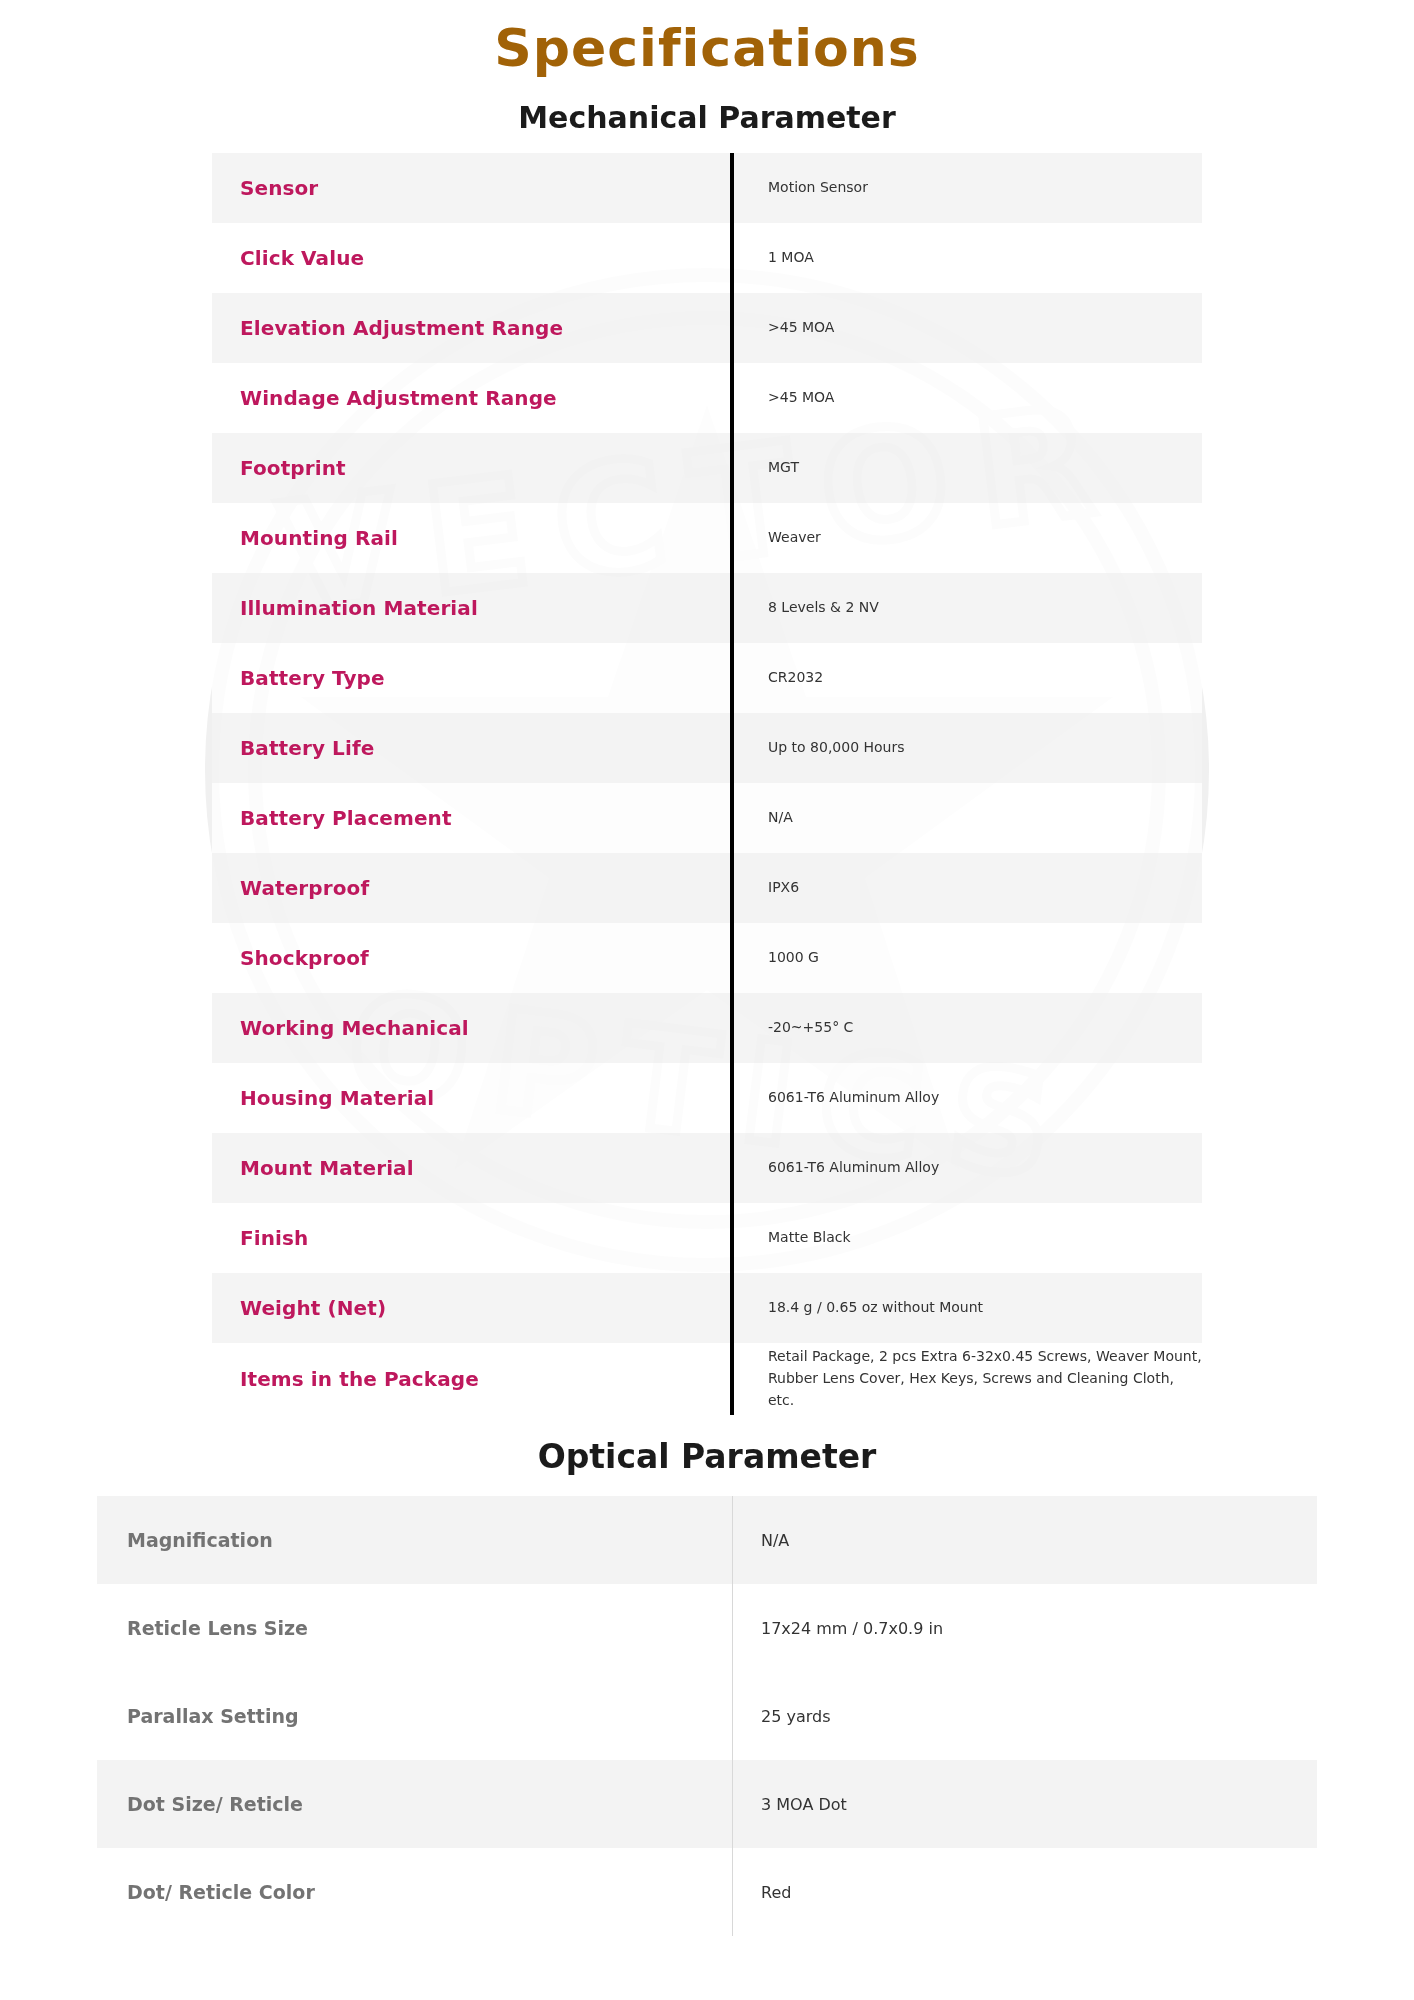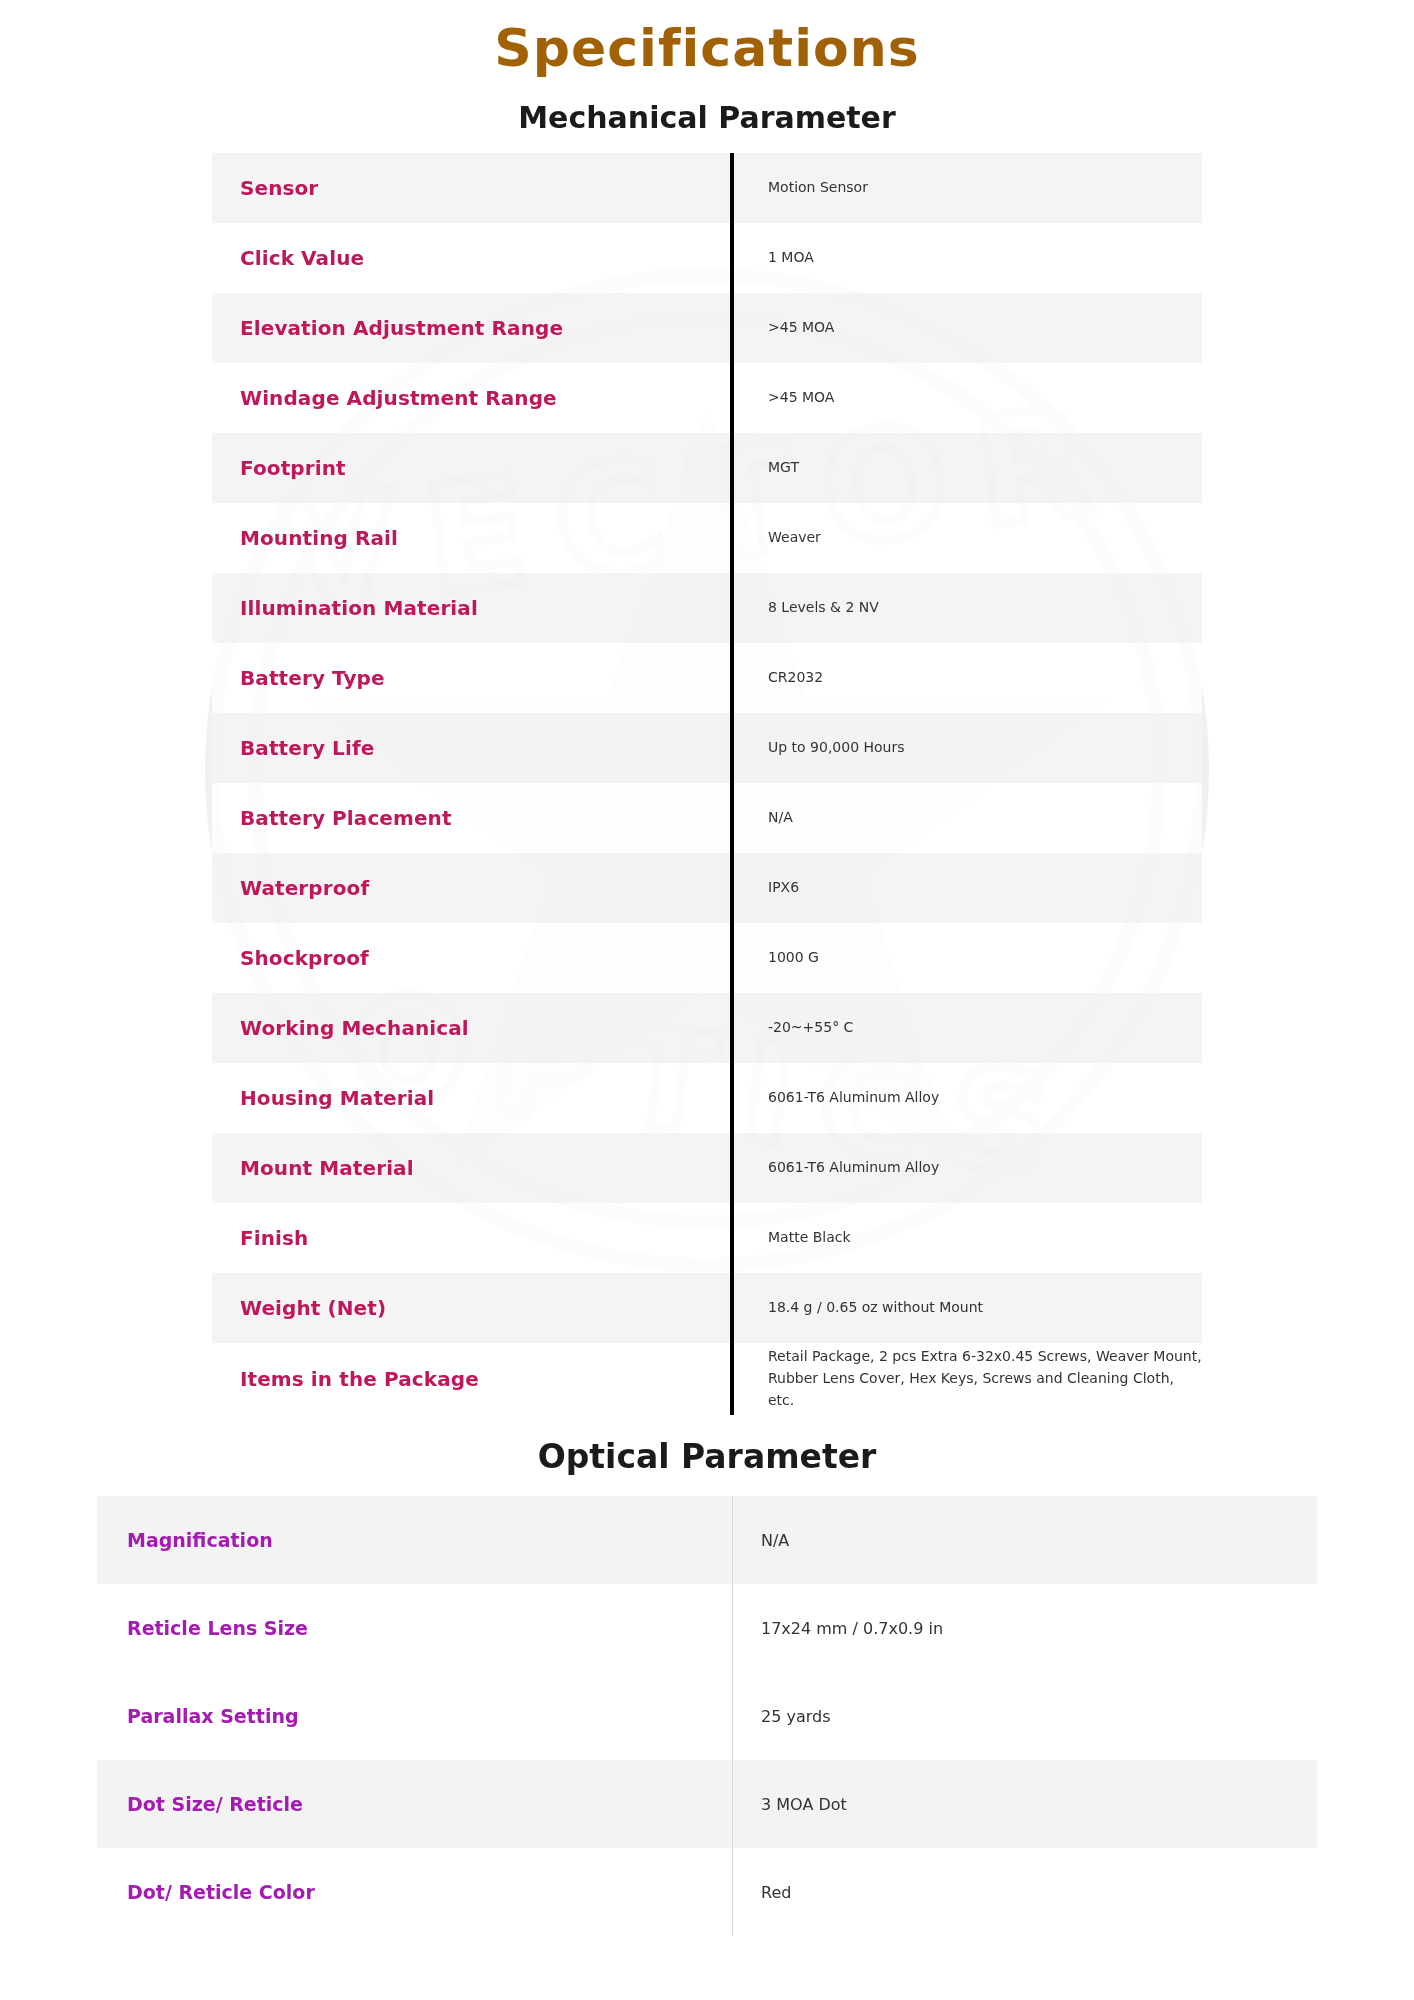--- a/index.html
+++ b/index.html
@@ -174,7 +174,7 @@
         </tr>
         <tr class="alt">
           <td class="k">Battery Life</td>
-          <td class="v">Up to 90,000 Hours</td>
+          <td class="v">Up to 80,000 Hours</td>
         </tr>
         <tr class="plain">
           <td class="k">Battery Placement</td>

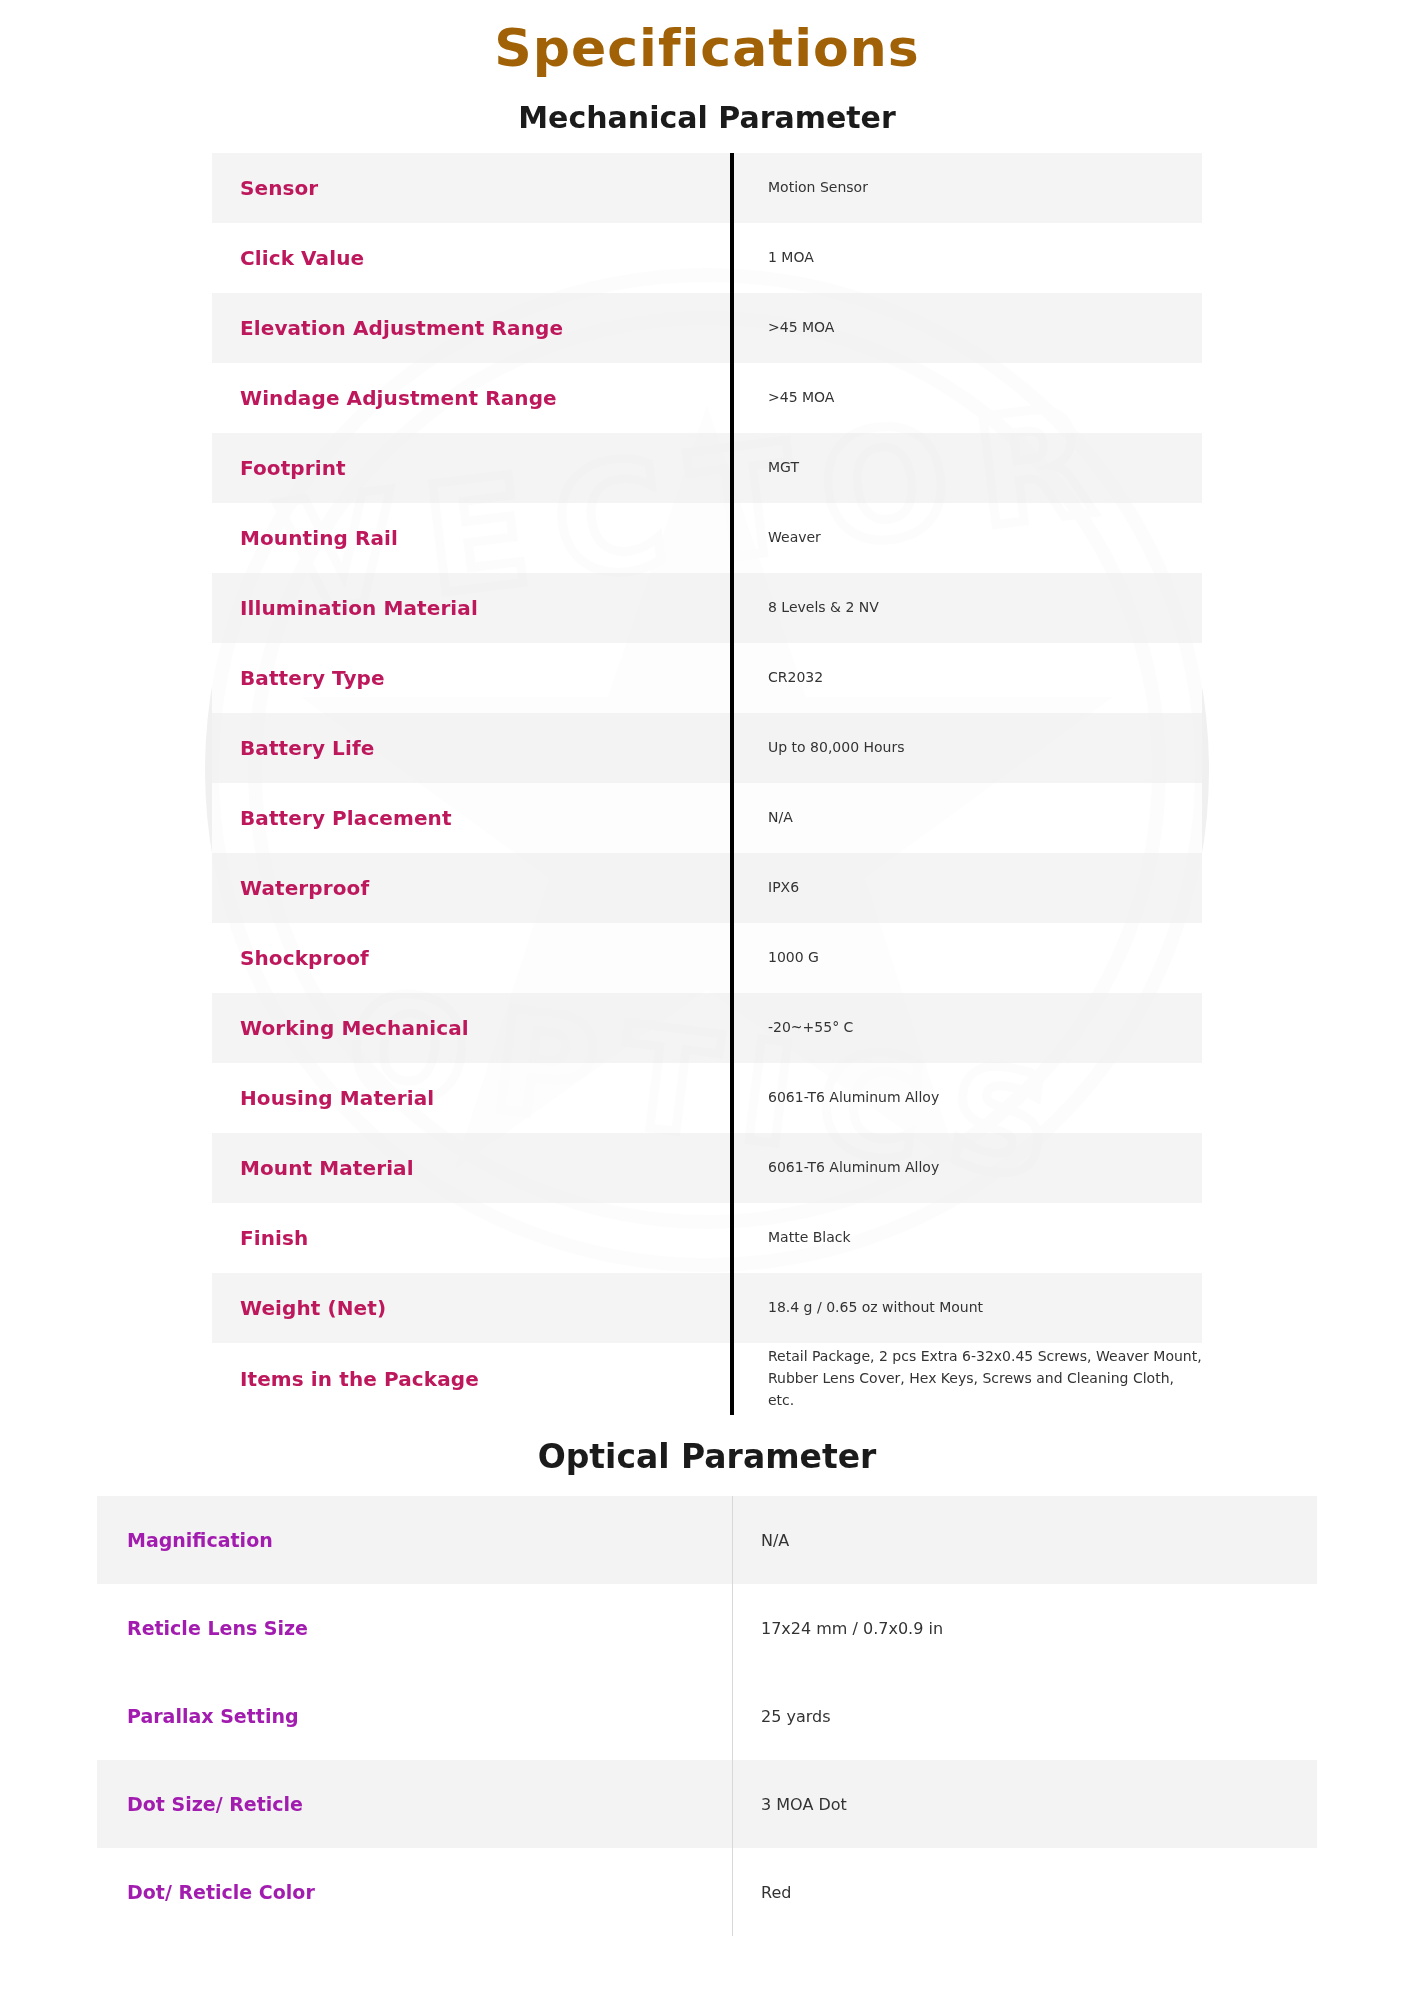--- a/index.html
+++ b/index.html
@@ -104,7 +104,7 @@
     padding-left: 30px;
     font-size: 19px;
     font-weight: 700;
-    color: #a21caf;
+    color: #737373;
   }
   .opt-wrap td.v {
     padding-left: 28px;

